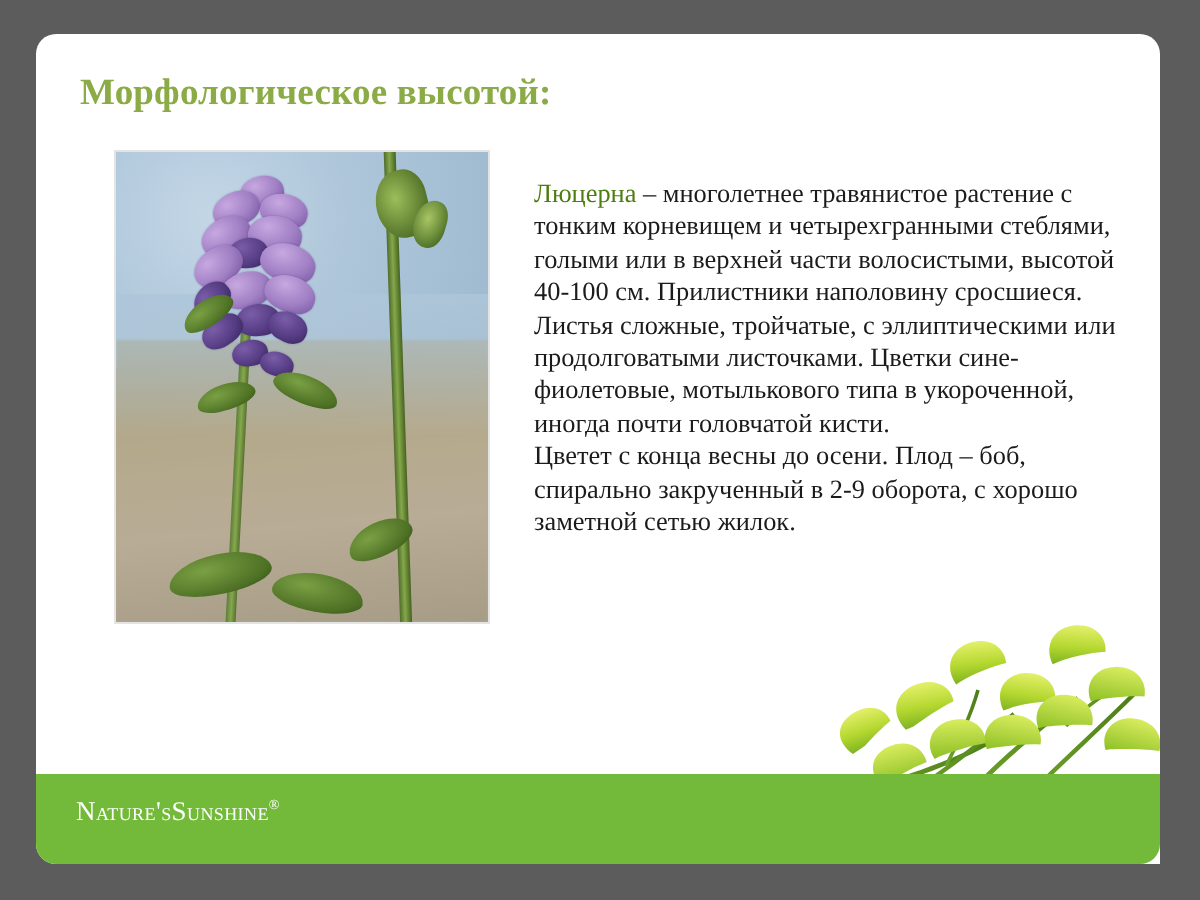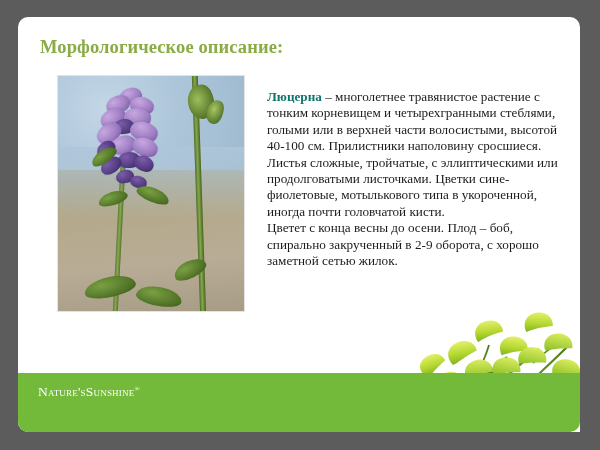--- a/index.html
+++ b/index.html
@@ -203,7 +203,7 @@
 
   <div class="slide">
 
-    <div class="slide-title">Морфологическое описание:</div>
+    <div class="slide-title">Морфологическое высотой:</div>
 
     <div class="photo">
       <div class="photo-sky"></div>

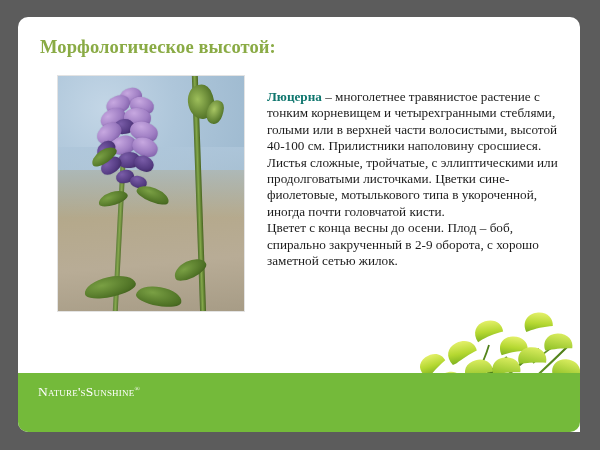--- a/index.html
+++ b/index.html
@@ -159,8 +159,8 @@
     margin: 0;
   }
   .lead-word {
-    color: #0f766e;
-    font-weight: bold;
+    color: #4d7c0f;
+    font-weight: normal;
   }
 
   

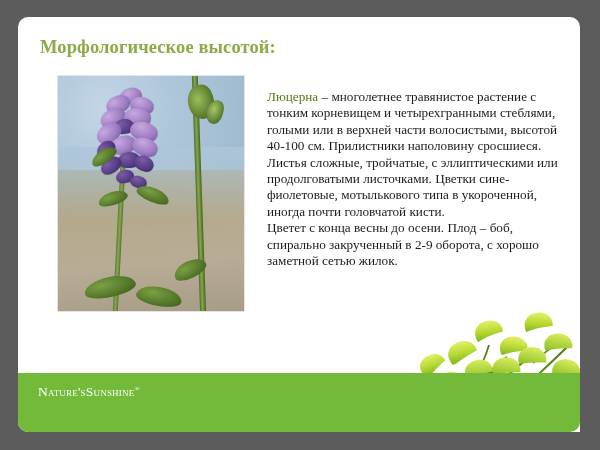--- a/index.html
+++ b/index.html
@@ -179,7 +179,7 @@
     left: 0;
     bottom: 0;
     width: 562px;
-    height: 59px;
+    height: 45px;
     background: #74ba3a;
     border-radius: 0 0 10px 0;
   }

